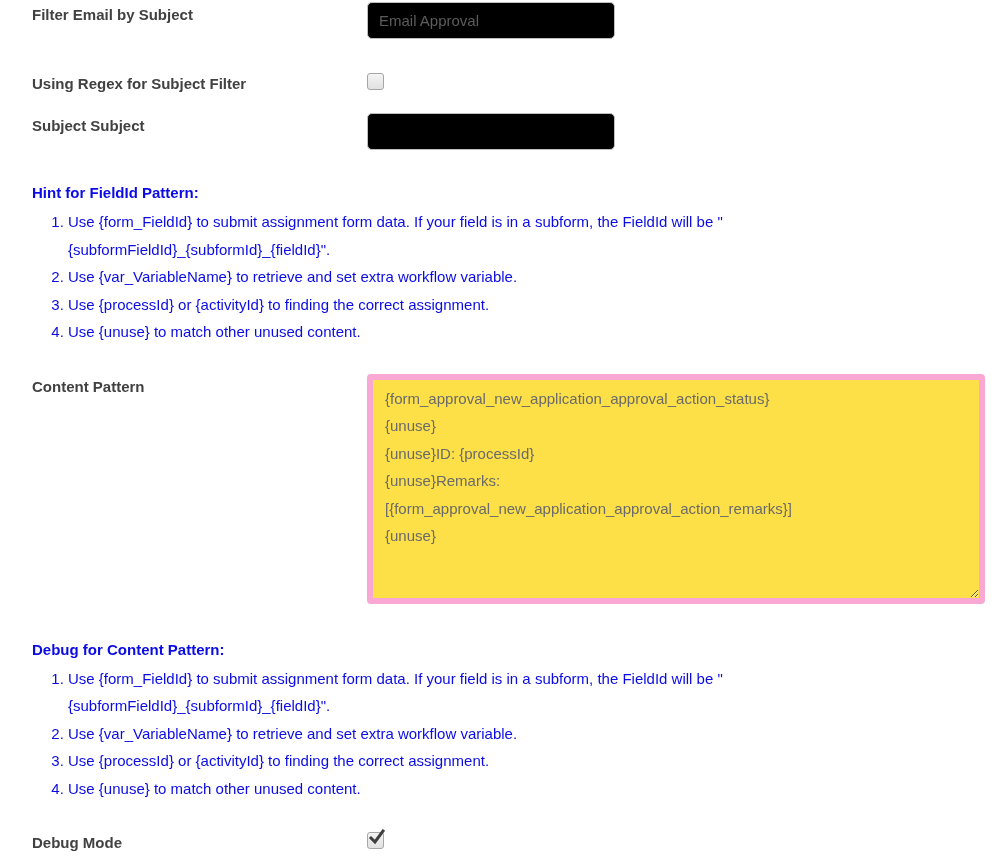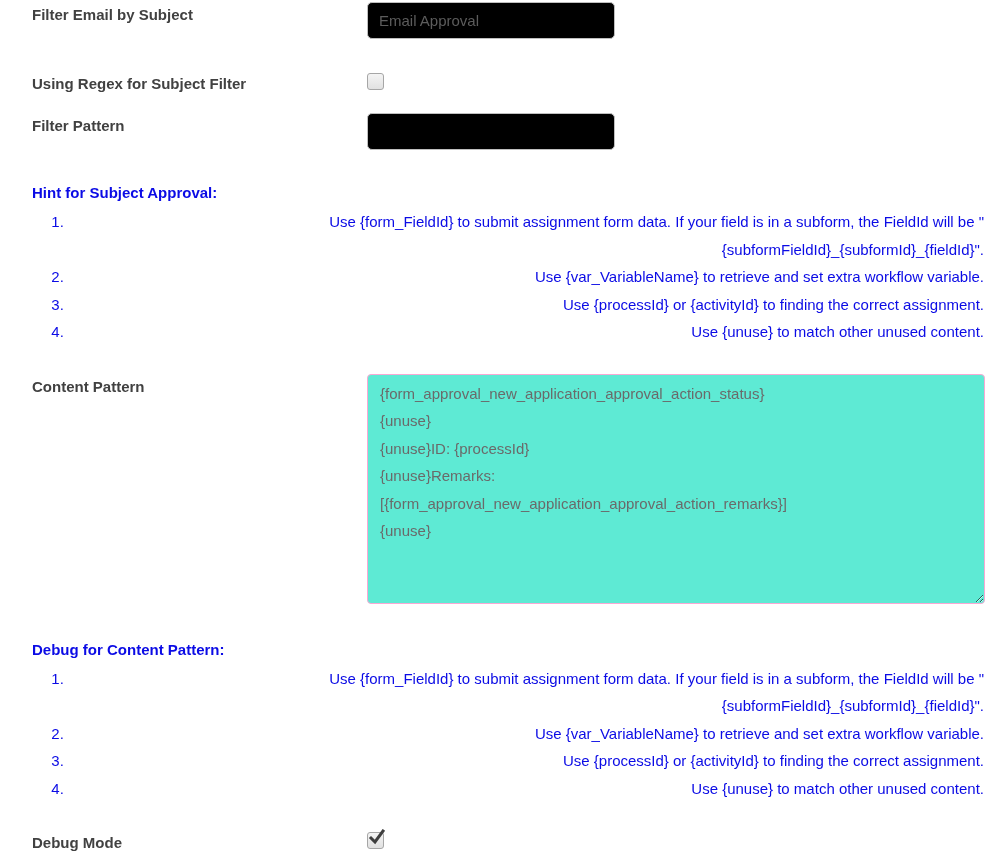--- a/index.html
+++ b/index.html
@@ -125,7 +125,7 @@
   </div>
 
   <div class="row row-subject">
-    <div class="row-label">Filter Pattern</div>
+    <div class="row-label">Subject Subject</div>
     <div class="row-field">
       <input type="text" class="text-input" value="" style="">
     </div>

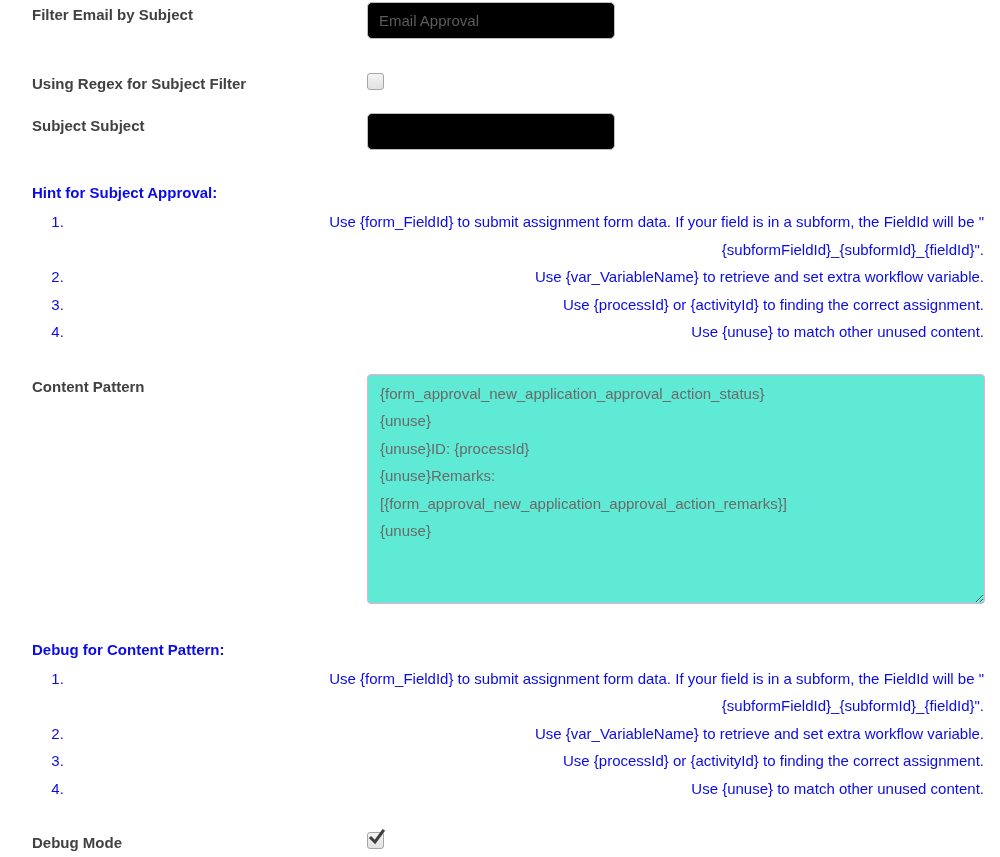--- a/index.html
+++ b/index.html
@@ -132,7 +132,7 @@
   </div>
 
   <div class="hint">
-    <div class="hint-heading">Hint for Subject Approval:</div>
+    <div class="hint-heading">Hint for FieldId Pattern:</div>
     <ol class="hint-list">
       <li>Use {form_FieldId} to submit assignment form data. If your field is in a subform, the FieldId will be " {subformFieldId}_{subformId}_{fieldId}".</li>
       <li>Use {var_VariableName} to retrieve and set extra workflow variable.</li>

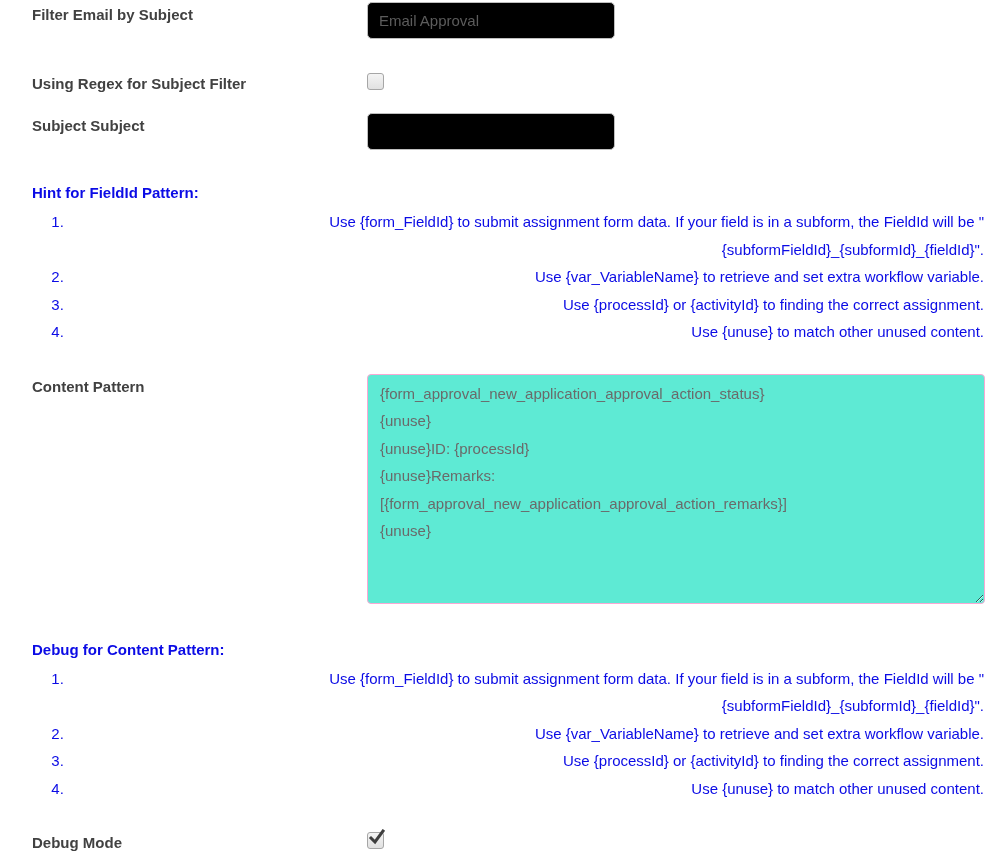--- a/index.html
+++ b/index.html
@@ -100,7 +100,6 @@
     color: var(--hint-blue, #0b0be5);
     line-height: 27.5px;
     list-style: decimal outside;
-    text-align: right;
   }
 </style>
 </head>

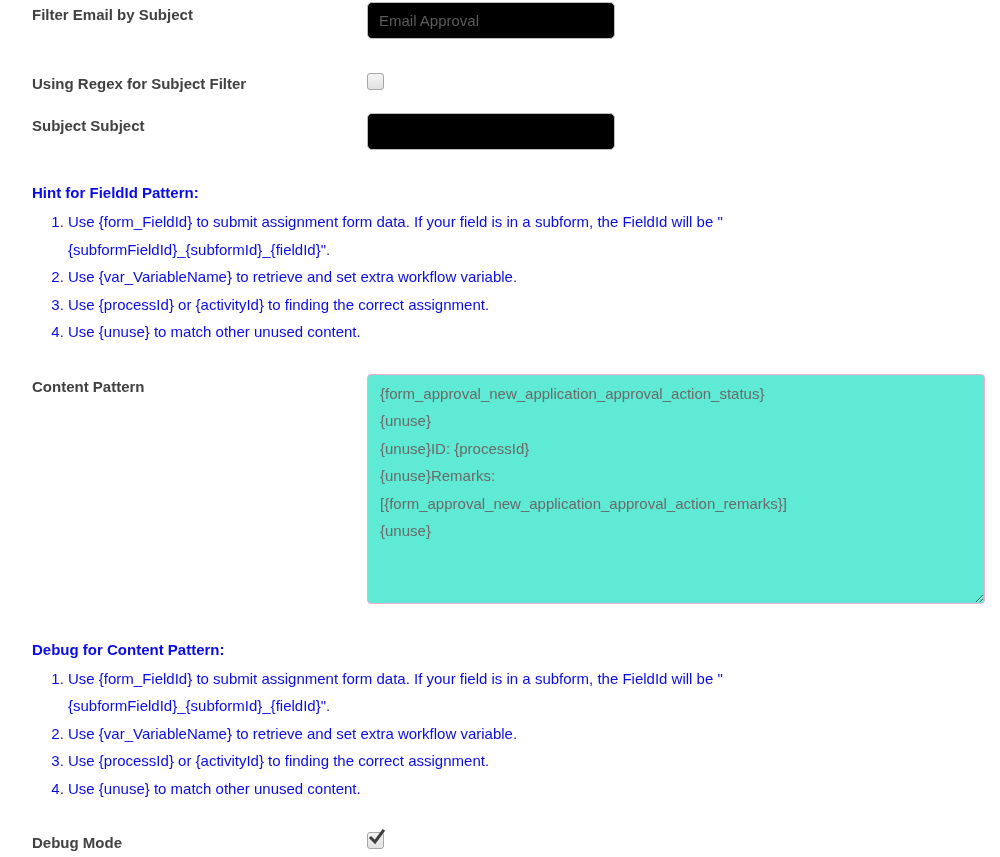--- a/index.html
+++ b/index.html
@@ -54,14 +54,14 @@
     width: 618px;
     height: 230px;
     box-sizing: border-box;
-    border: 1px solid #f9a8d4;
+    border: 6px solid #f9a8d4;
     border-radius: 4px;
     padding: 5px 12px;
     font-family: "Liberation Sans", sans-serif;
     font-size: 15px;
     line-height: 27.5px;
     color: var(--input-text-gray, #6a6a6a);
-    background: #5eead4;
+    background: #fde047;
     resize: both;
     outline: none;
     overflow: auto;

